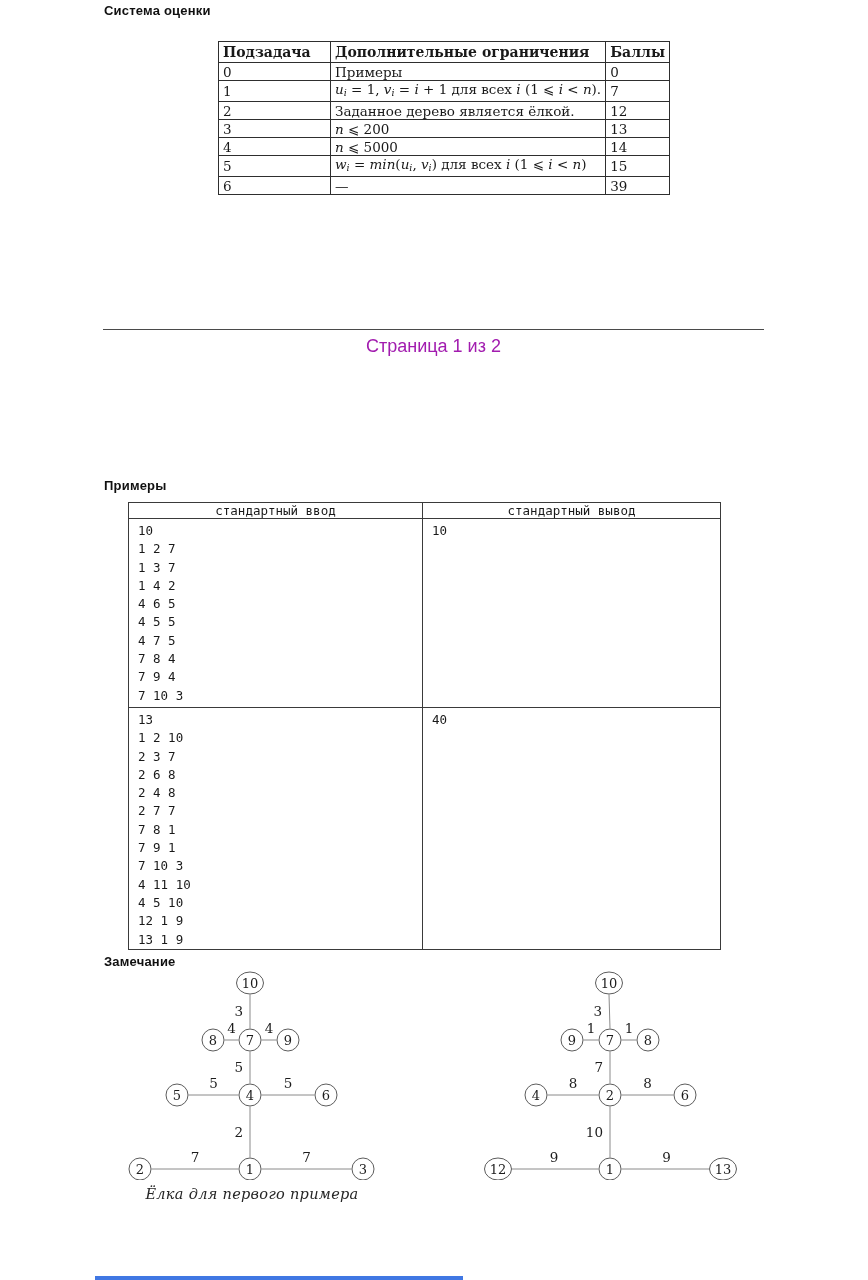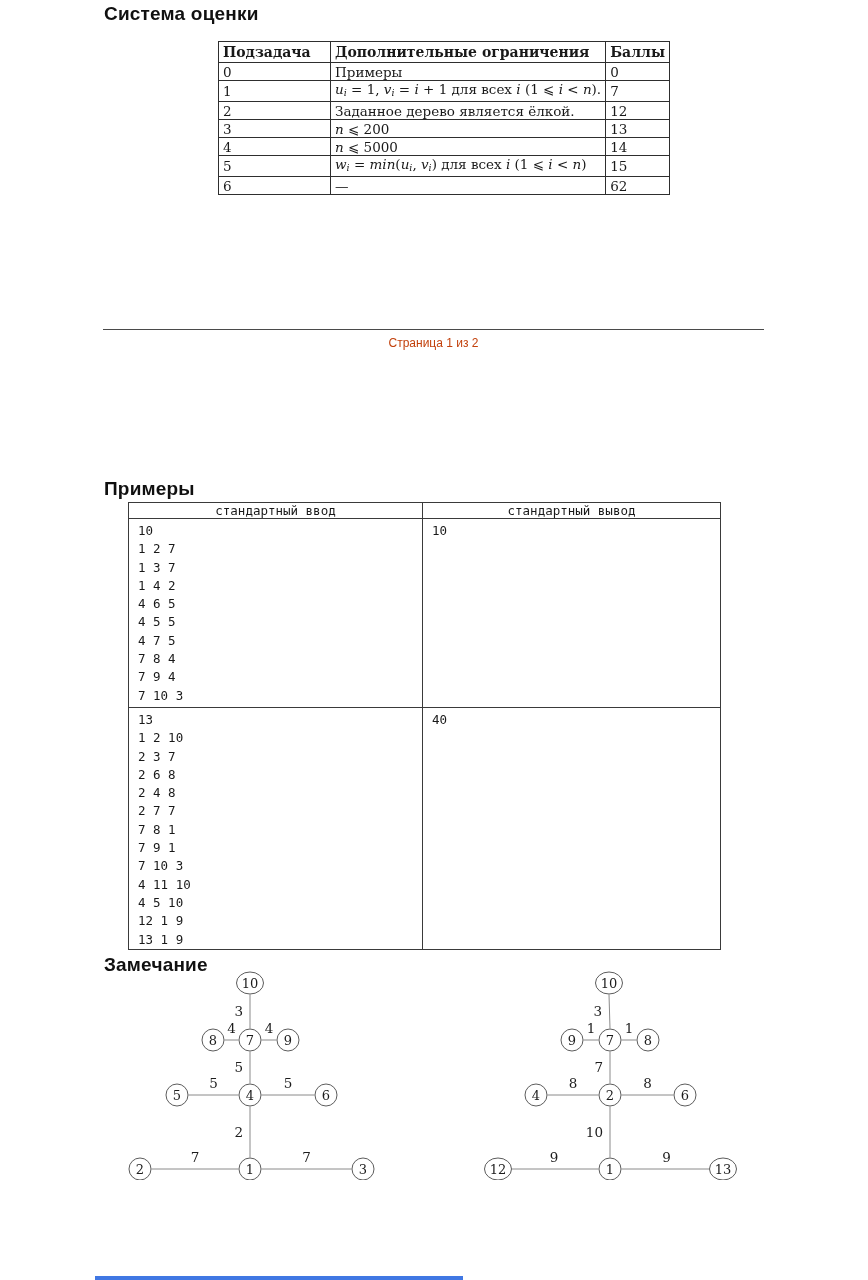--- a/index.html
+++ b/index.html
@@ -10,7 +10,7 @@
   }
   .heading {
     position:absolute; font-family:"Liberation Sans", sans-serif;
-    font-weight:700; font-size:19px; color:#101010; letter-spacing:.2px;
+    font-weight:700; font-size:13px; color:#101010; letter-spacing:.2px;
   }
   #h-scoring  { left:104px; top:3px;   }
   #h-examples { left:104px; top:478px; }

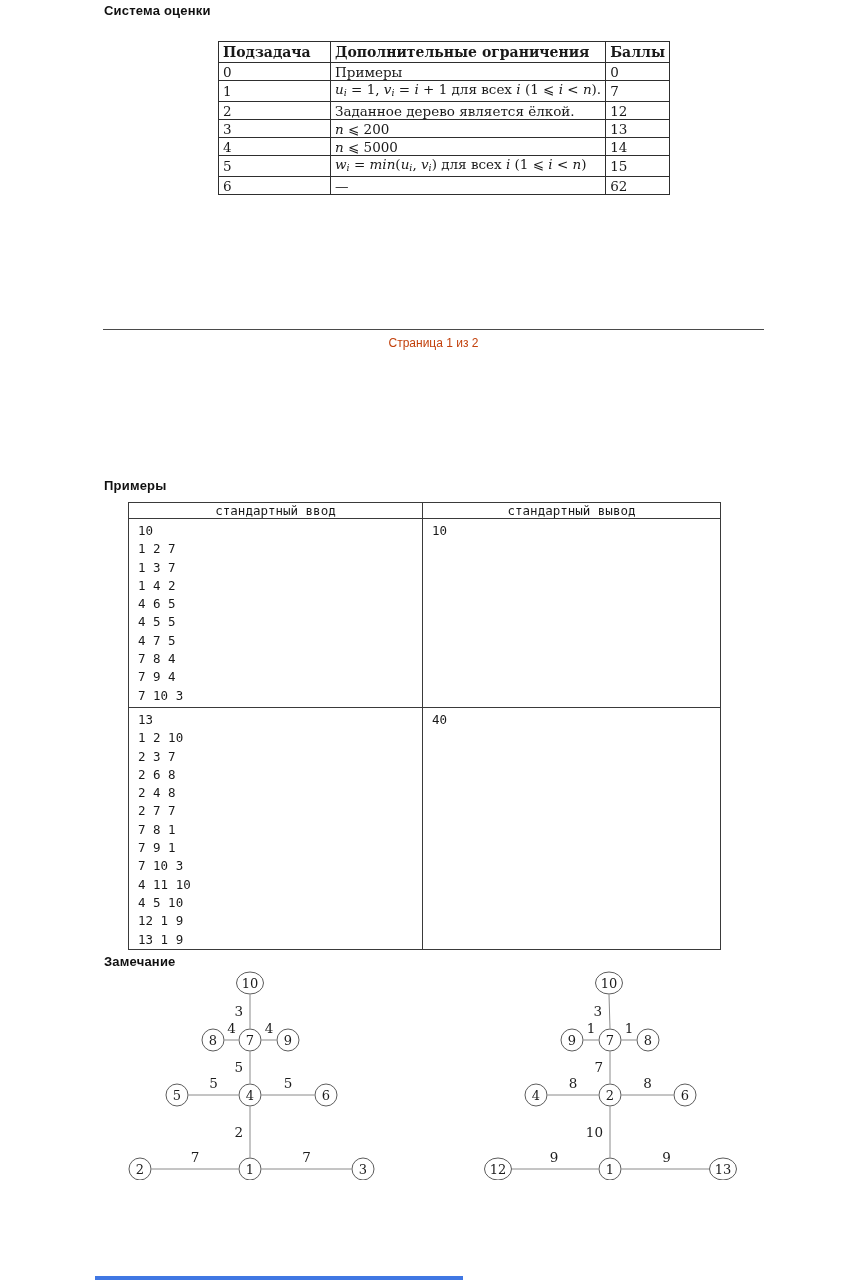--- a/index.html
+++ b/index.html
@@ -121,7 +121,7 @@
         <tr>
           <td>6</td>
           <td>—</td>
-          <td>62</td>
+          <td>39</td>
         </tr>
       </tbody>
   </table>

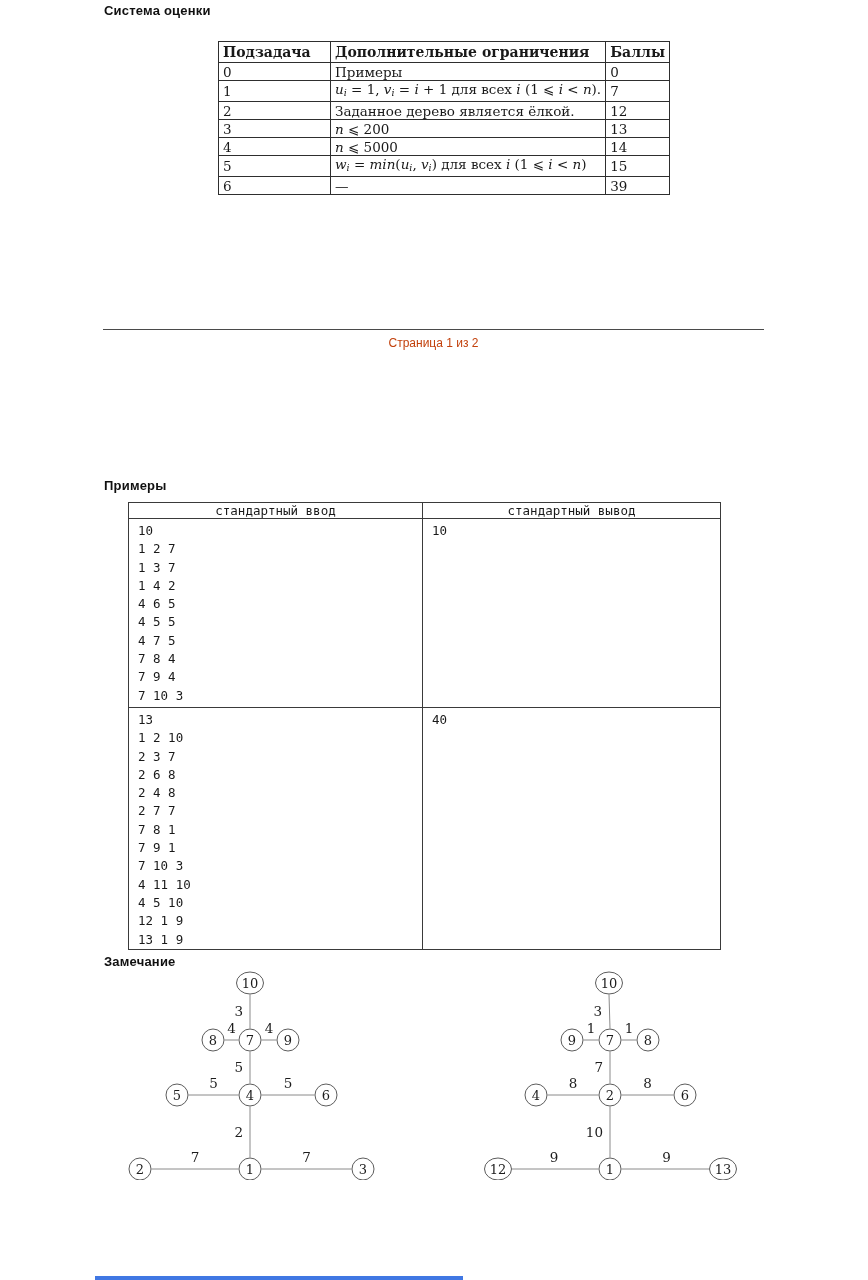--- a/index.html
+++ b/index.html
@@ -36,7 +36,7 @@
   }
   .pagenum {
     position:absolute; left:103px; top:336px; width:661px; text-align:center;
-    font-family:"Liberation Sans", sans-serif; font-size:12px; color:#c2410c;
+    font-family:"Liberation Sans", sans-serif; font-size:18px; color:#a21caf;
   }
 
   

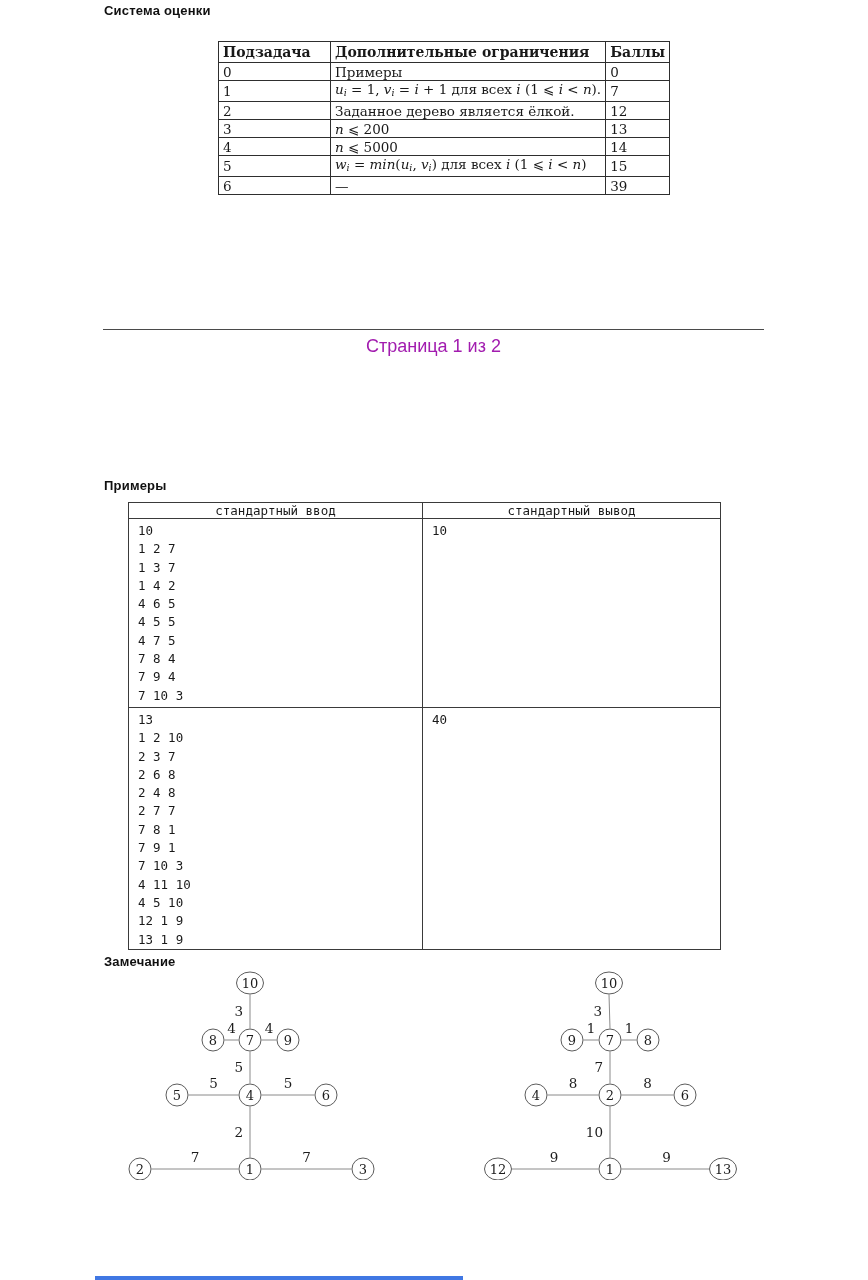--- a/index.html
+++ b/index.html
@@ -226,6 +226,7 @@
         <ellipse cx="251" cy="201" rx="11" ry="11" fill="#ffffff" stroke="#5c5c5c" stroke-width="1"></ellipse>
         <text x="251" y="205.5" text-anchor="middle" fill="#1c1c1c" font-size="13" font-family="DejaVu Serif, serif">3</text>
       </svg>
+    <figcaption class="figcap">Ёлка для первого примера</figcaption>
   </figure>
 
   <figure class="fig" id="fig2">

